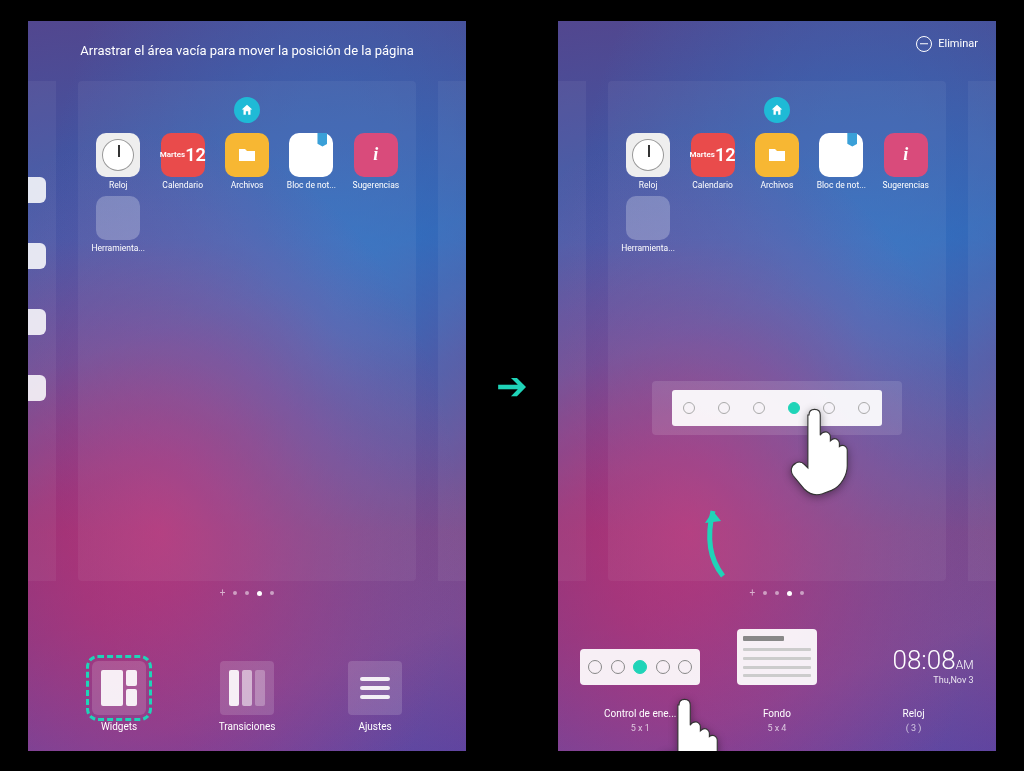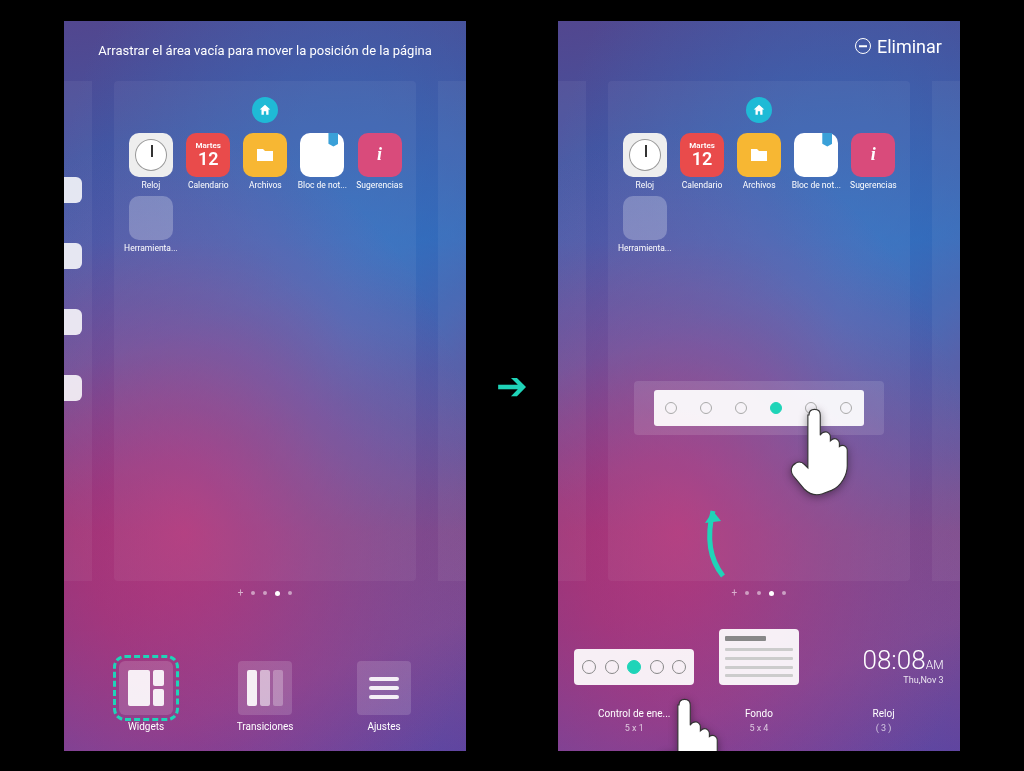--- a/index.html
+++ b/index.html
@@ -15,7 +15,7 @@
     overflow: hidden;
   }
   .phone {
-    width: 402px;
+    width: 438px;
     height: 730px;
     position: relative;
     background: linear-gradient(135deg, #4a3a7a 0%, #3a4a8a 25%, #2a6aaa 50%, #7a2a5a 75%, #aa3a6a 100%);

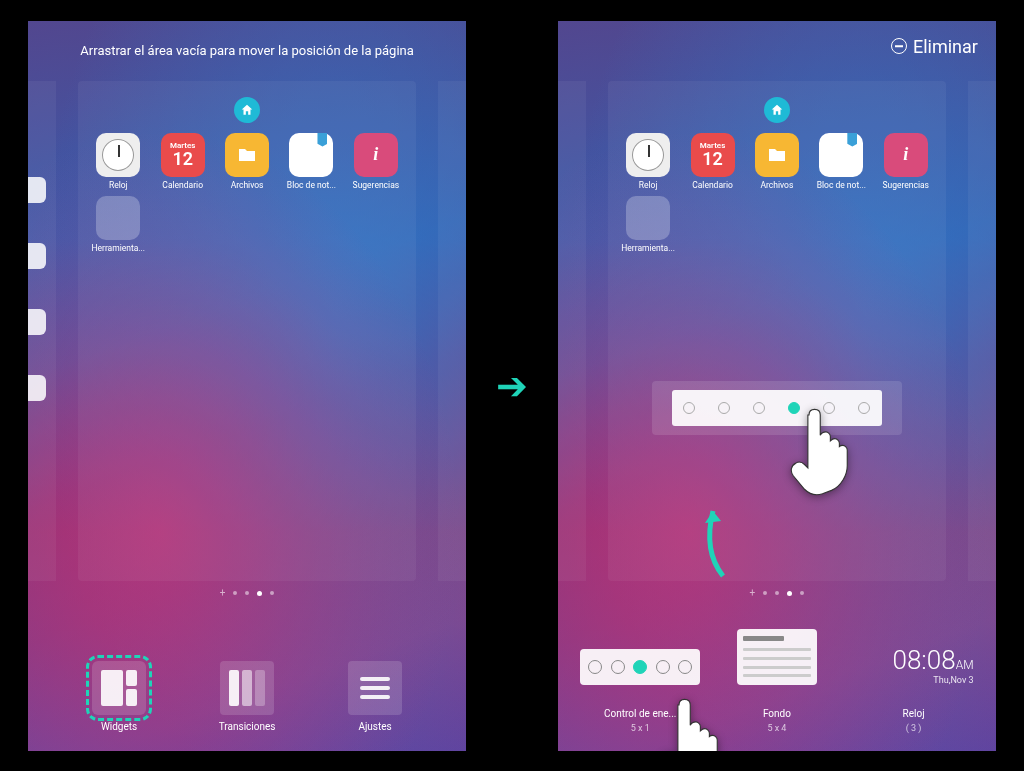--- a/index.html
+++ b/index.html
@@ -48,7 +48,7 @@
     align-items: center;
     gap: 6px;
     color: #fff;
-    font-size: 18px;
+    font-size: 11px;
     z-index: 5;
   }
   .delete-icon {

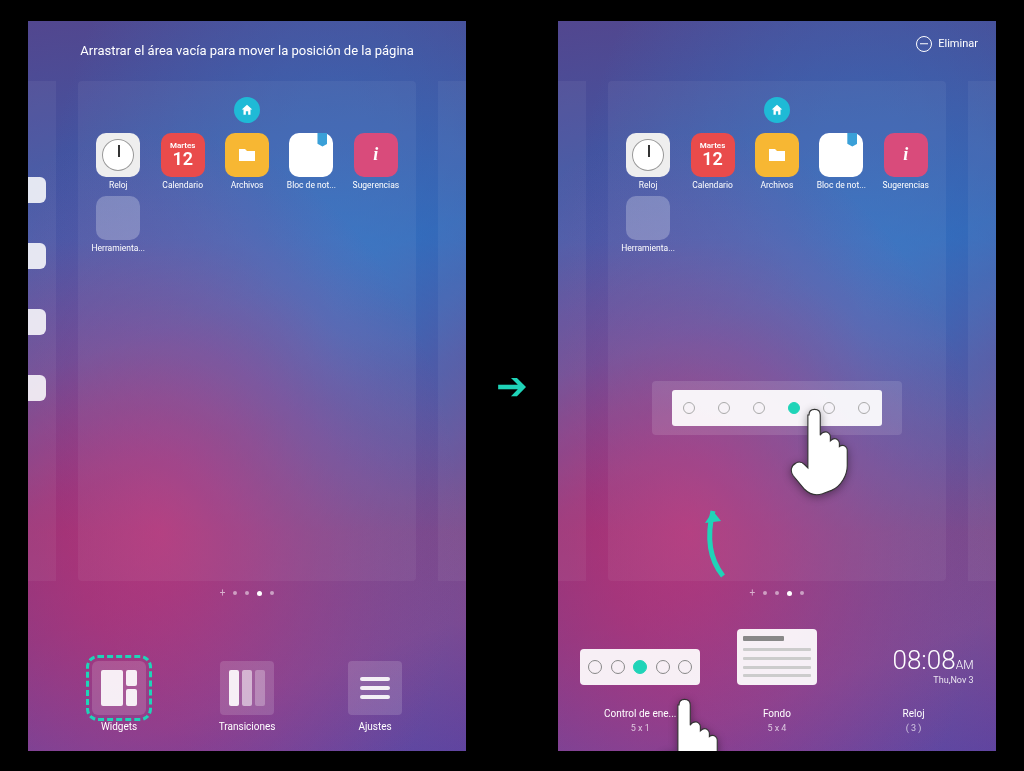--- a/index.html
+++ b/index.html
@@ -154,7 +154,7 @@
     transform-origin: bottom;
     z-index:2;
   }
-  .cal-icon { background:#e94b4b; color:#fff; flex-direction:column; font-size:8px; }
+  .cal-icon { background:#e94b4b; color:#fff; flex-direction:row; font-size:8px; }
   .cal-icon .num { font-size:18px; line-height:1; }
   .files-icon { background:#f7b733; color:#fff; }
   .notes-icon { background:#fff; }

